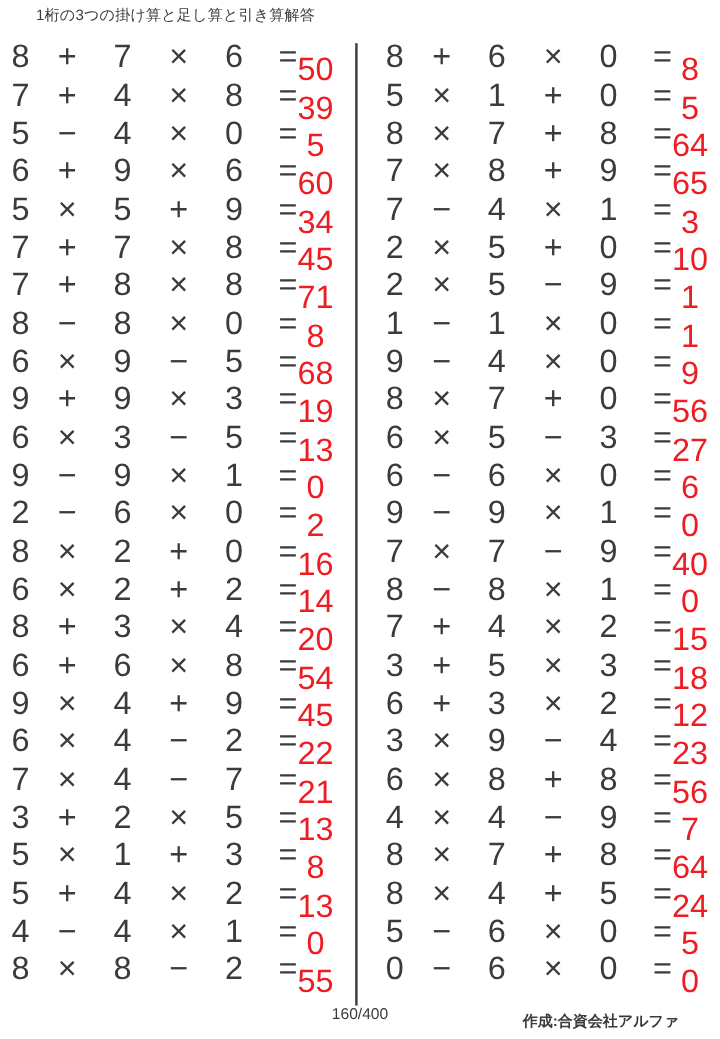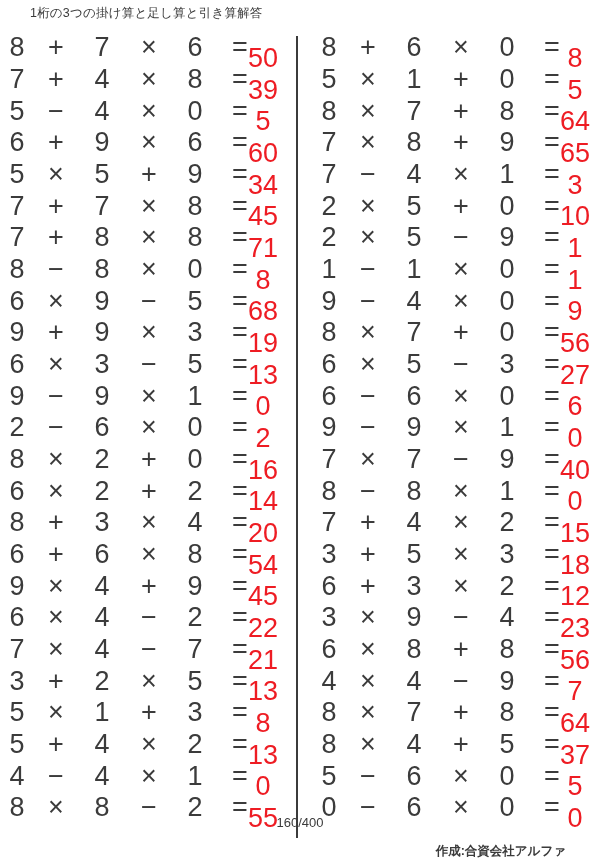--- a/index.html
+++ b/index.html
@@ -491,7 +491,7 @@
       <span class="cell c4">+</span>
       <span class="cell c5">5</span>
       <span class="cell c6">=</span>
-      <span class="cell c7">37</span>
+      <span class="cell c7">24</span>
     </div>
     <div class="row">
       <span class="cell c1">5</span>

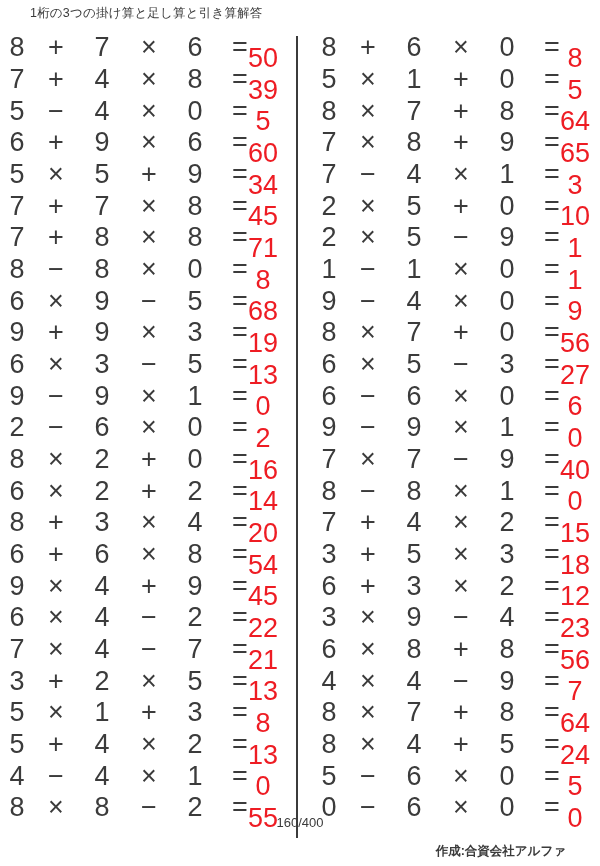--- a/index.html
+++ b/index.html
@@ -42,7 +42,7 @@
     width: 2px; height: 802px; background: var(--text);
   }
   .footer-page {
-    position: absolute; left: 0; top: 815px; width: 600px;
+    position: absolute; left: 0; top: 837px; width: 600px;
     text-align: center; font-size: 13px; color: var(--text);
   }
   .footer-credit {

